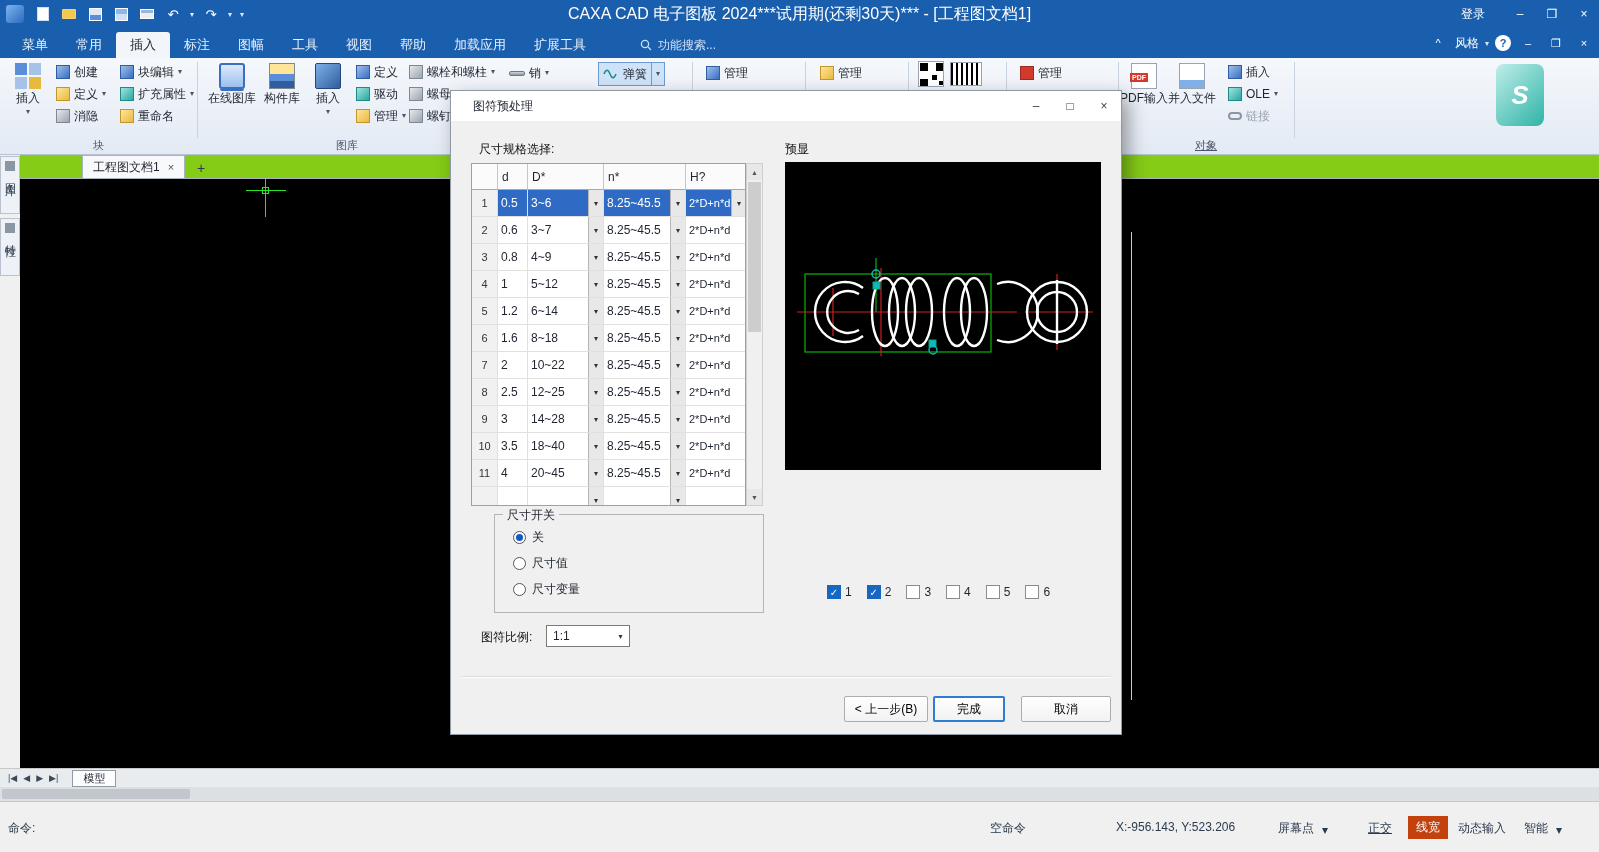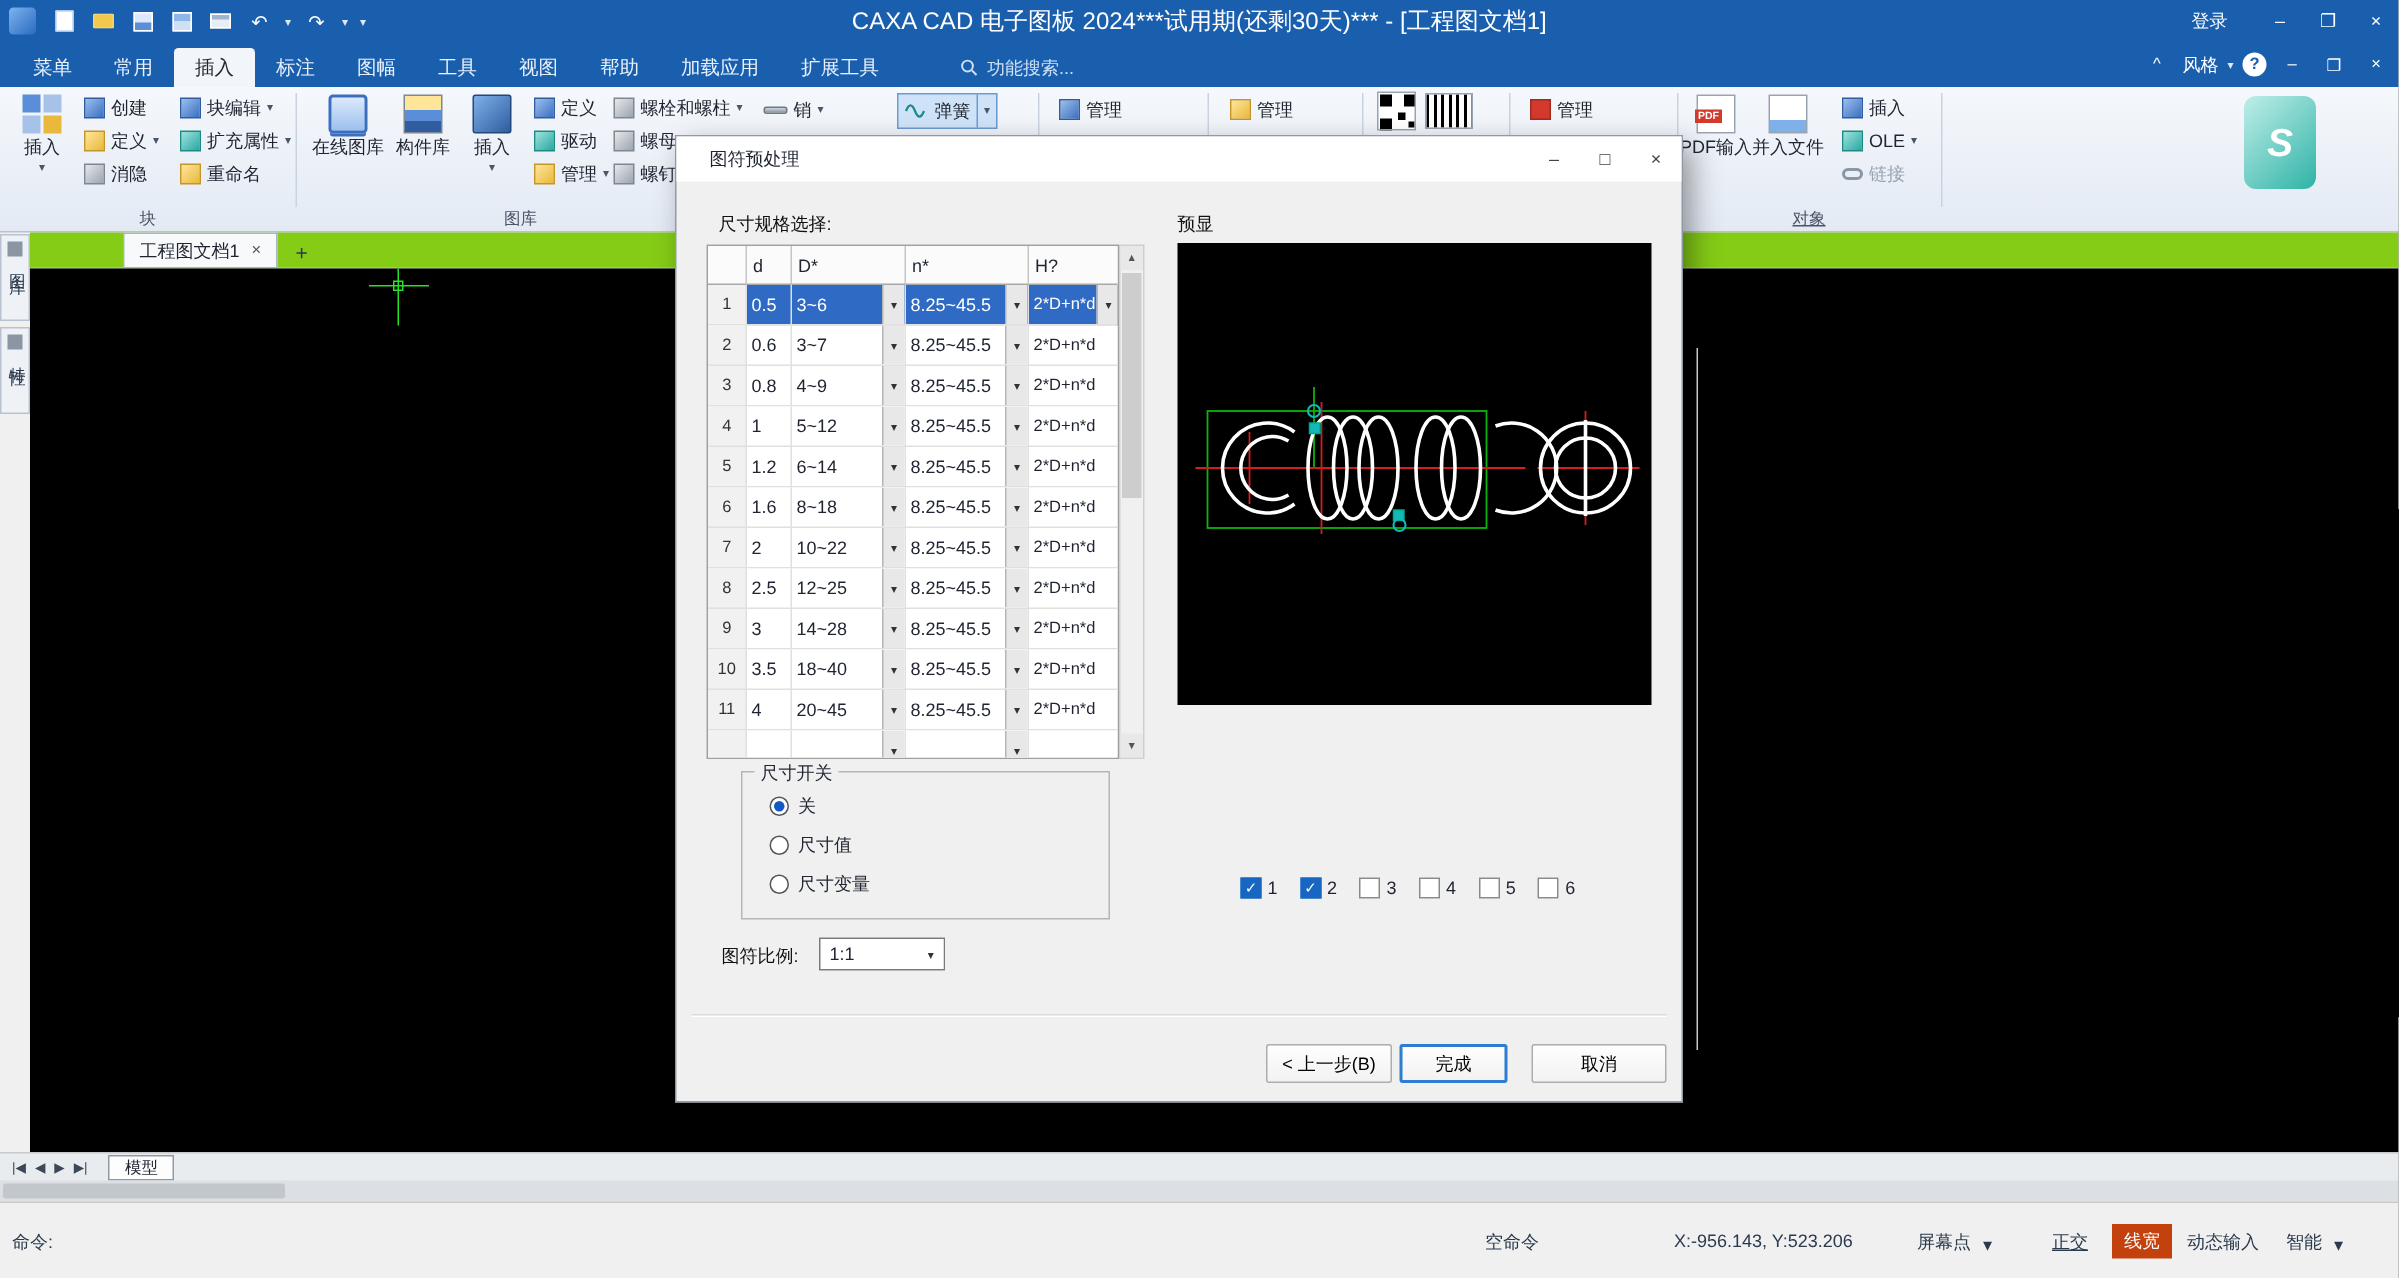--- a/index.html
+++ b/index.html
@@ -125,7 +125,7 @@
   .tscroll .sarr{position:absolute;left:0;width:15px;height:16px;display:flex;align-items:center;justify-content:center;font-size:7px;color:#555;background:#e8e8e8;}
   .tscroll .thumbv{position:absolute;left:1px;top:18px;width:13px;height:150px;background:#cdcdcd;}
 
-  .groupbox{position:absolute;left:43px;top:423px;width:246px;height:99px;border:1px solid #b5b5b5;}
+  .groupbox{position:absolute;left:43px;top:423px;width:270px;height:99px;border:1px solid #b5b5b5;}
   .groupbox .legend{position:absolute;left:8px;top:-8px;background:#f0f0f0;padding:0 4px;font-size:12px;}
   .radio-rows{position:absolute;left:18px;top:14px;display:flex;flex-direction:column;gap:9px;}
   .radio-row{display:flex;align-items:center;gap:6px;font-size:12px;}

